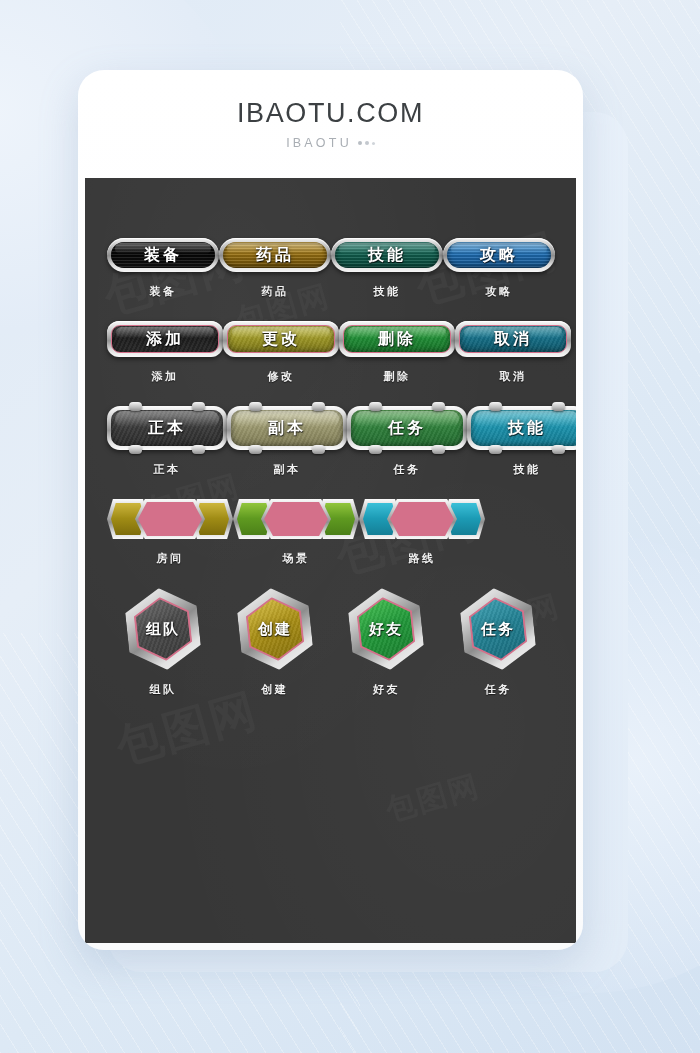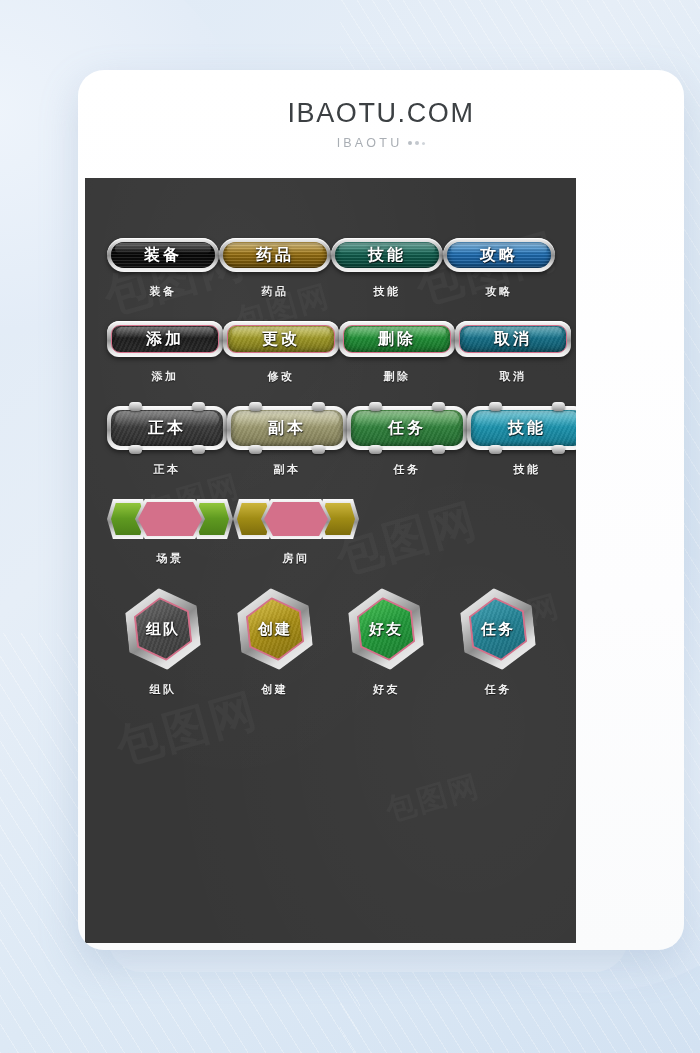--- a/index.html
+++ b/index.html
@@ -42,7 +42,7 @@
   
   .card {
     position: absolute; left: 78px; top: 70px;
-    width: 606px; height: 880px;
+    width: 505px; height: 880px;
     background: linear-gradient(180deg, #ffffff 0%, #fdfdfe 60%, #fafbfc 100%);
     border-radius: 26px;
     box-shadow: 0 14px 38px rgba(130,155,185,0.28);

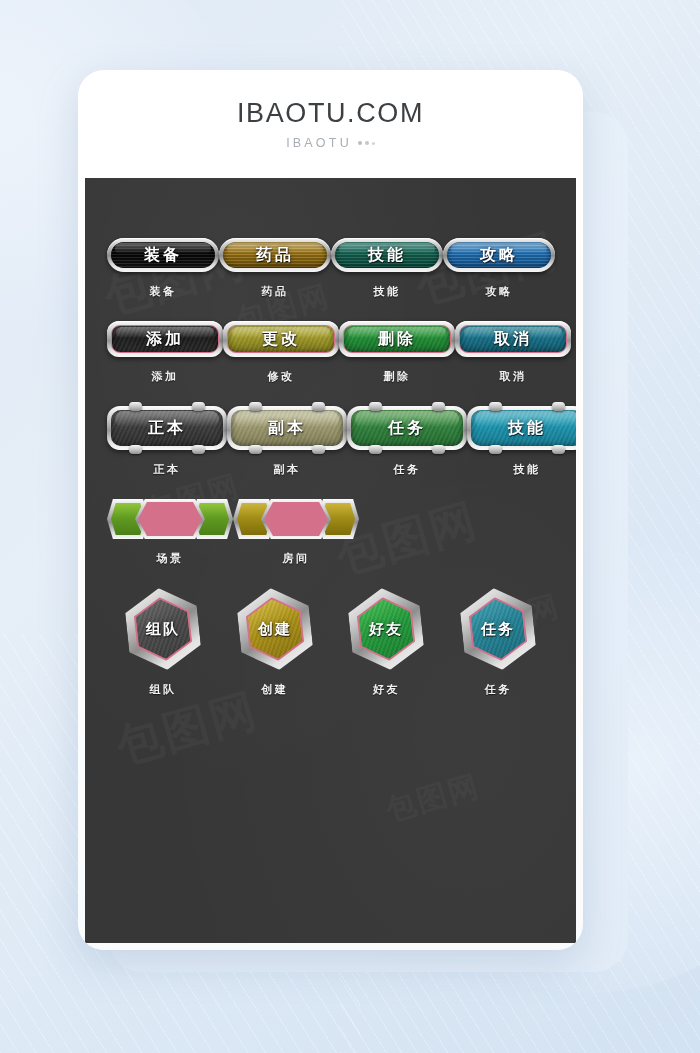--- a/index.html
+++ b/index.html
@@ -439,6 +439,23 @@
         <div class="cell">
           <div class="hexband">
             <div class="seg left">
+                <div class="sidecore f-gold2"></div>
+              </div>
+            <div class="seg right">
+                <div class="sidecore f-gold2"></div>
+              </div>
+            <div class="seg mid">
+              <div class="ring"></div>
+              <div class="core f-gold2 noise">
+                <span class="glyph">房间</span>
+              </div>
+            </div>
+          </div>
+          <div class="caption">房间</div>
+        </div>
+        <div class="cell">
+          <div class="hexband">
+            <div class="seg left">
                 <div class="sidecore f-ygreen"></div>
               </div>
             <div class="seg right">
@@ -452,23 +469,6 @@
             </div>
           </div>
           <div class="caption">场景</div>
-        </div>
-        <div class="cell">
-          <div class="hexband">
-            <div class="seg left">
-                <div class="sidecore f-gold2"></div>
-              </div>
-            <div class="seg right">
-                <div class="sidecore f-gold2"></div>
-              </div>
-            <div class="seg mid">
-              <div class="ring"></div>
-              <div class="core f-gold2 noise">
-                <span class="glyph">房间</span>
-              </div>
-            </div>
-          </div>
-          <div class="caption">房间</div>
         </div>
       </div>
 

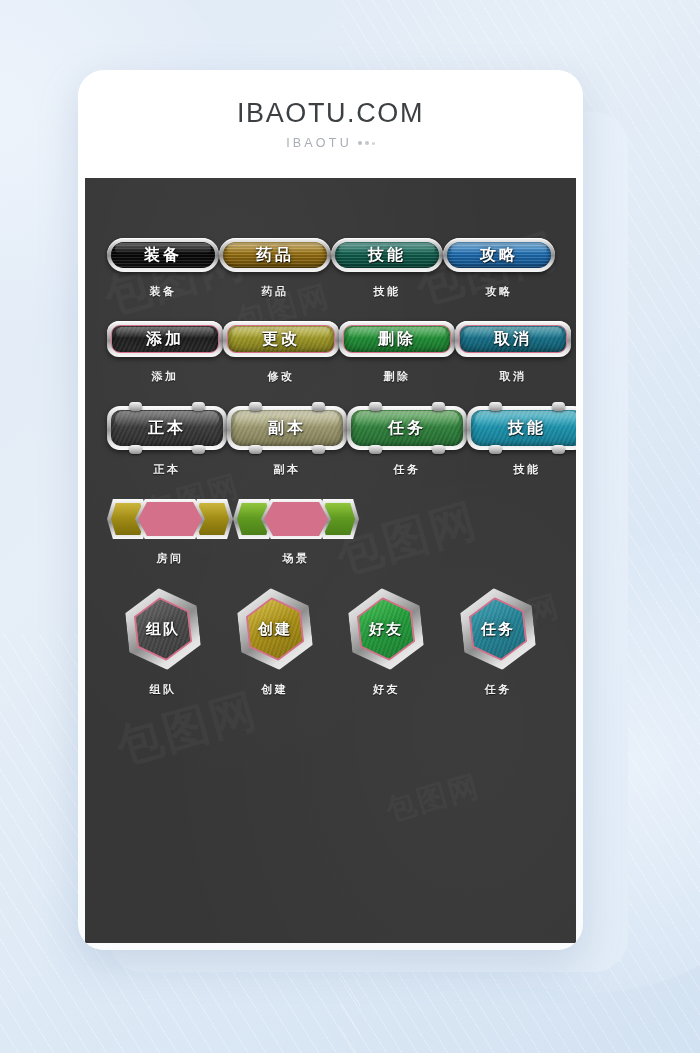--- a/index.html
+++ b/index.html
@@ -470,6 +470,23 @@
           </div>
           <div class="caption">场景</div>
         </div>
+        <div class="cell">
+          <div class="hexband">
+            <div class="seg left">
+                <div class="sidecore f-cyan3"></div>
+              </div>
+            <div class="seg right">
+                <div class="sidecore f-cyan3"></div>
+              </div>
+            <div class="seg mid">
+              <div class="ring"></div>
+              <div class="core f-cyan3 noise">
+                <span class="glyph">路线</span>
+              </div>
+            </div>
+          </div>
+          <div class="caption">路线</div>
+        </div>
       </div>
 
       <div class="row">

